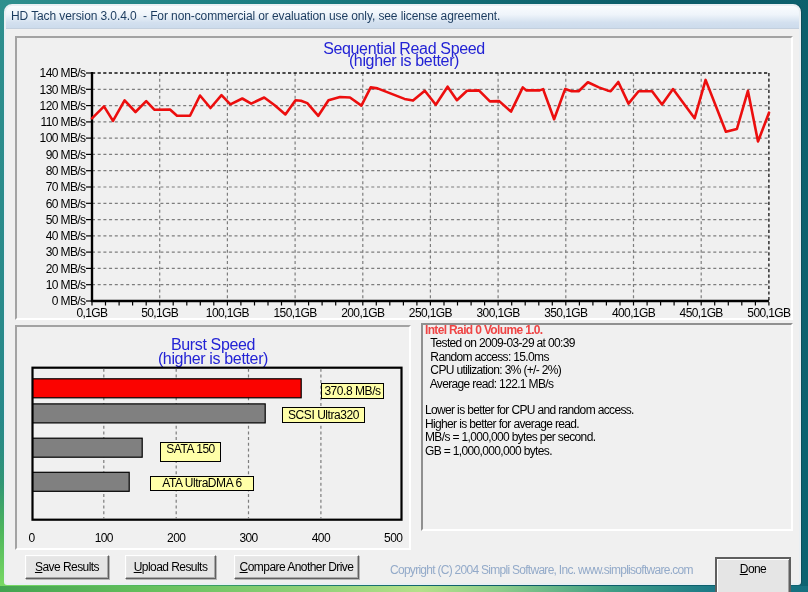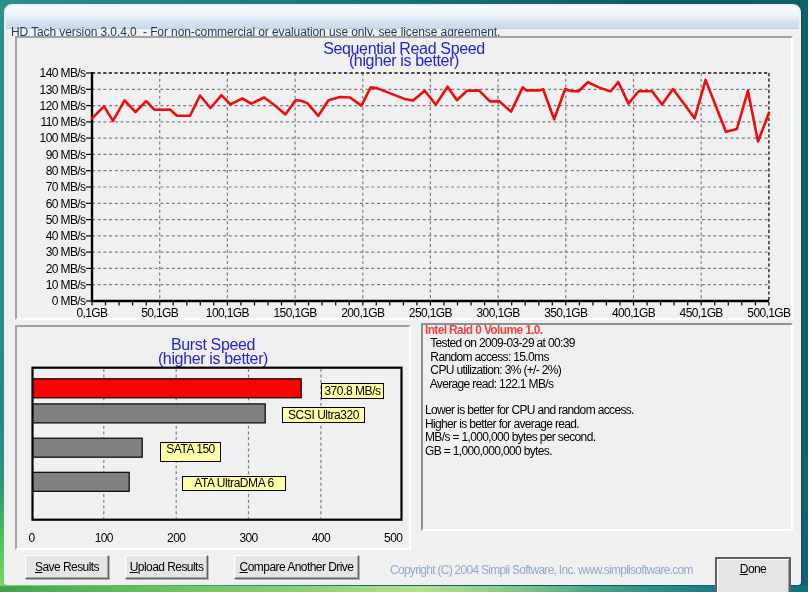--- a/index.html
+++ b/index.html
@@ -15,7 +15,7 @@
 #titlebar{position:absolute;left:0;top:0;right:0;height:22px;border-radius:6px 6px 0 0;
   background:linear-gradient(to bottom,#fafcfe 0%,#eef4fa 40%,#d3e0ef 75%,#ccdbec 100%);
   border-bottom:1px solid #c3cfdd;}
-#titletext{position:absolute;left:5px;top:16px;line-height:21px;font-size:12px;color:#1b3b5e;white-space:pre;letter-spacing:-0.1px;}
+#titletext{position:absolute;left:5px;top:0;line-height:21px;font-size:12px;color:#1b3b5e;white-space:pre;letter-spacing:-0.1px;}
 .panel{position:absolute;box-sizing:border-box;background:#f0f0f0;
   border-top:2px solid #a3a3a3;border-left:2px solid #a3a3a3;
   border-bottom:2px solid #ffffff;border-right:2px solid #ffffff;}

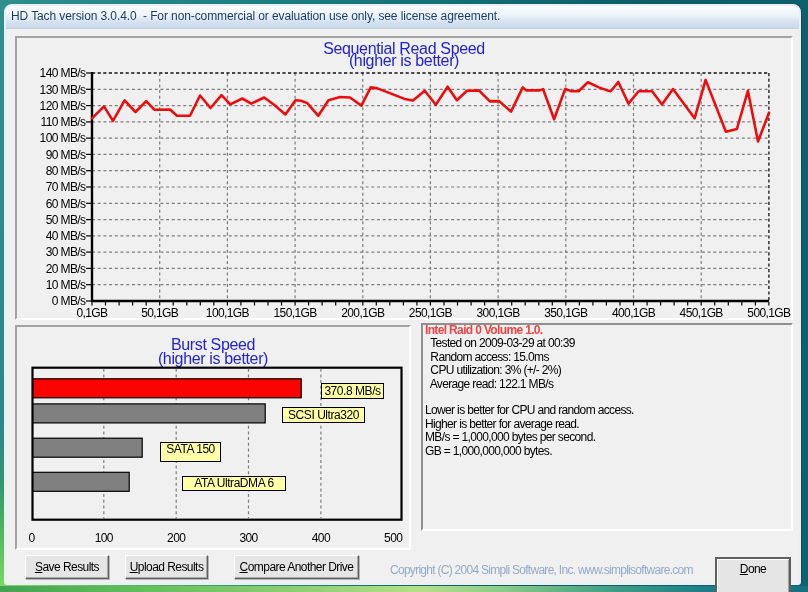--- a/index.html
+++ b/index.html
@@ -208,6 +208,6 @@
 <div class="badge" style="left:321px;top:383px;width:63px;height:16px;line-height:14px;">370.8 MB/s</div>
 <div class="badge" style="left:282px;top:407px;width:83px;height:16px;line-height:14px;">SCSI Ultra320</div>
 <div class="badge" style="left:160px;top:442px;width:61px;height:20px;line-height:13px;">SATA 150</div>
-<div class="badge" style="left:150px;top:476px;width:104px;height:15px;line-height:13px;margin-left:32px;">ATA UltraDMA 6</div>
+<div class="badge" style="left:150px;top:476px;width:104px;height:15px;line-height:13px;">ATA UltraDMA 6</div>
 
 </body></html>

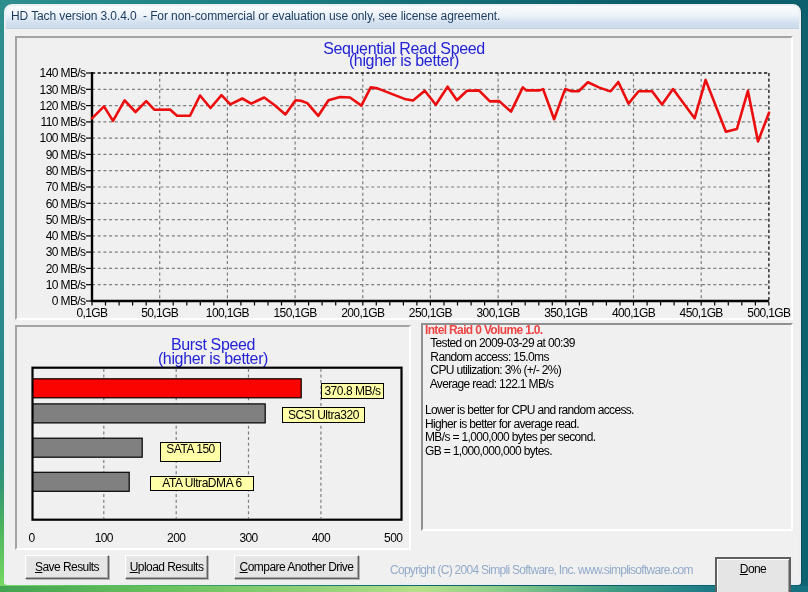--- a/index.html
+++ b/index.html
@@ -201,7 +201,7 @@
 MB/s = 1,000,000 bytes per second.
 GB = 1,000,000,000 bytes.</div>
 <div class="btn" style="left:25px;top:555px;width:84px;"><u>S</u>ave Results</div>
-<div class="btn" style="left:125px;top:555px;width:83px;"><u>U</u>pload Results</div>
+<div class="btn" style="left:125px;top:555px;width:91px;"><u>U</u>pload Results</div>
 <div class="btn" style="left:234px;top:555px;width:125px;"><u>C</u>ompare Another Drive</div>
 <div class="btn" id="done" style="left:715px;top:557px;width:76px;height:40px;"><u>D</u>one</div>
 <div id="copyright">Copyright (C) 2004 Simpli Software, Inc. www.simplisoftware.com</div>

